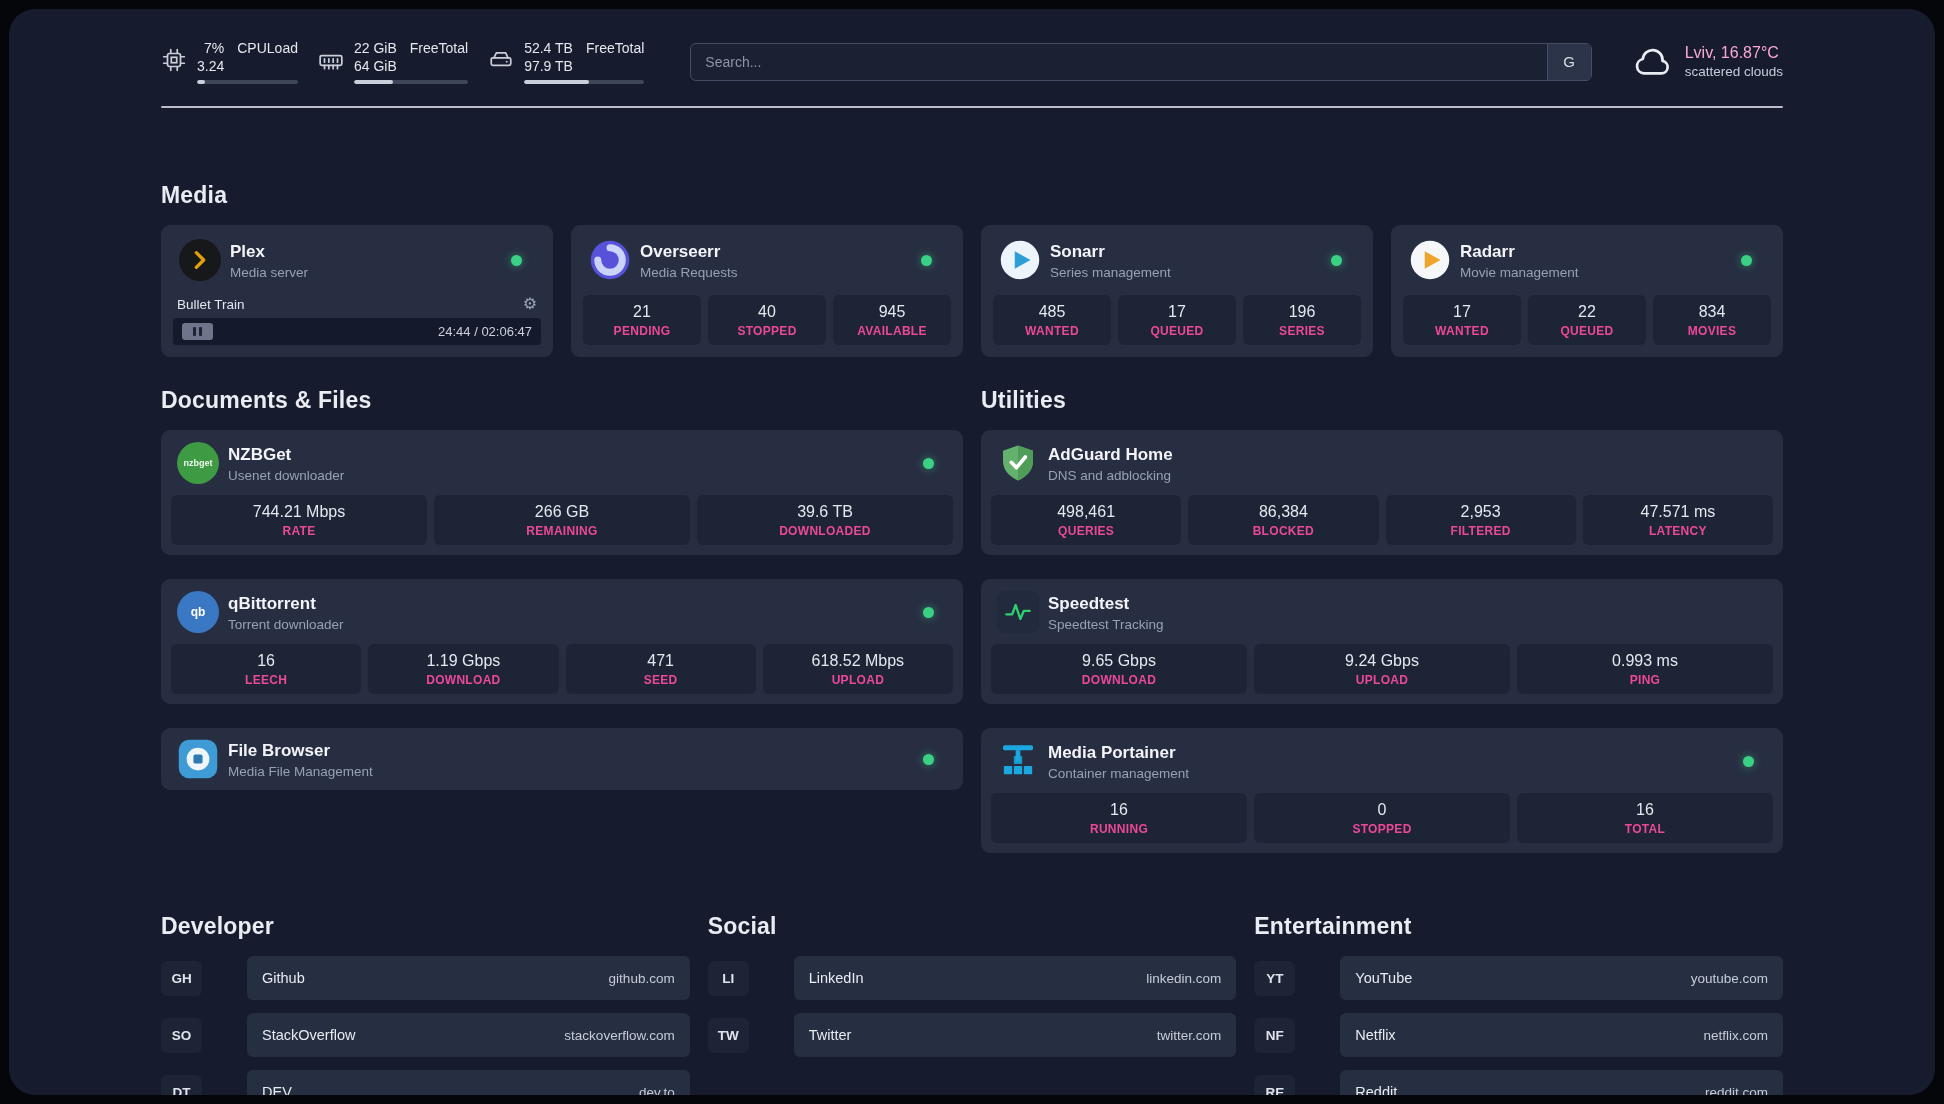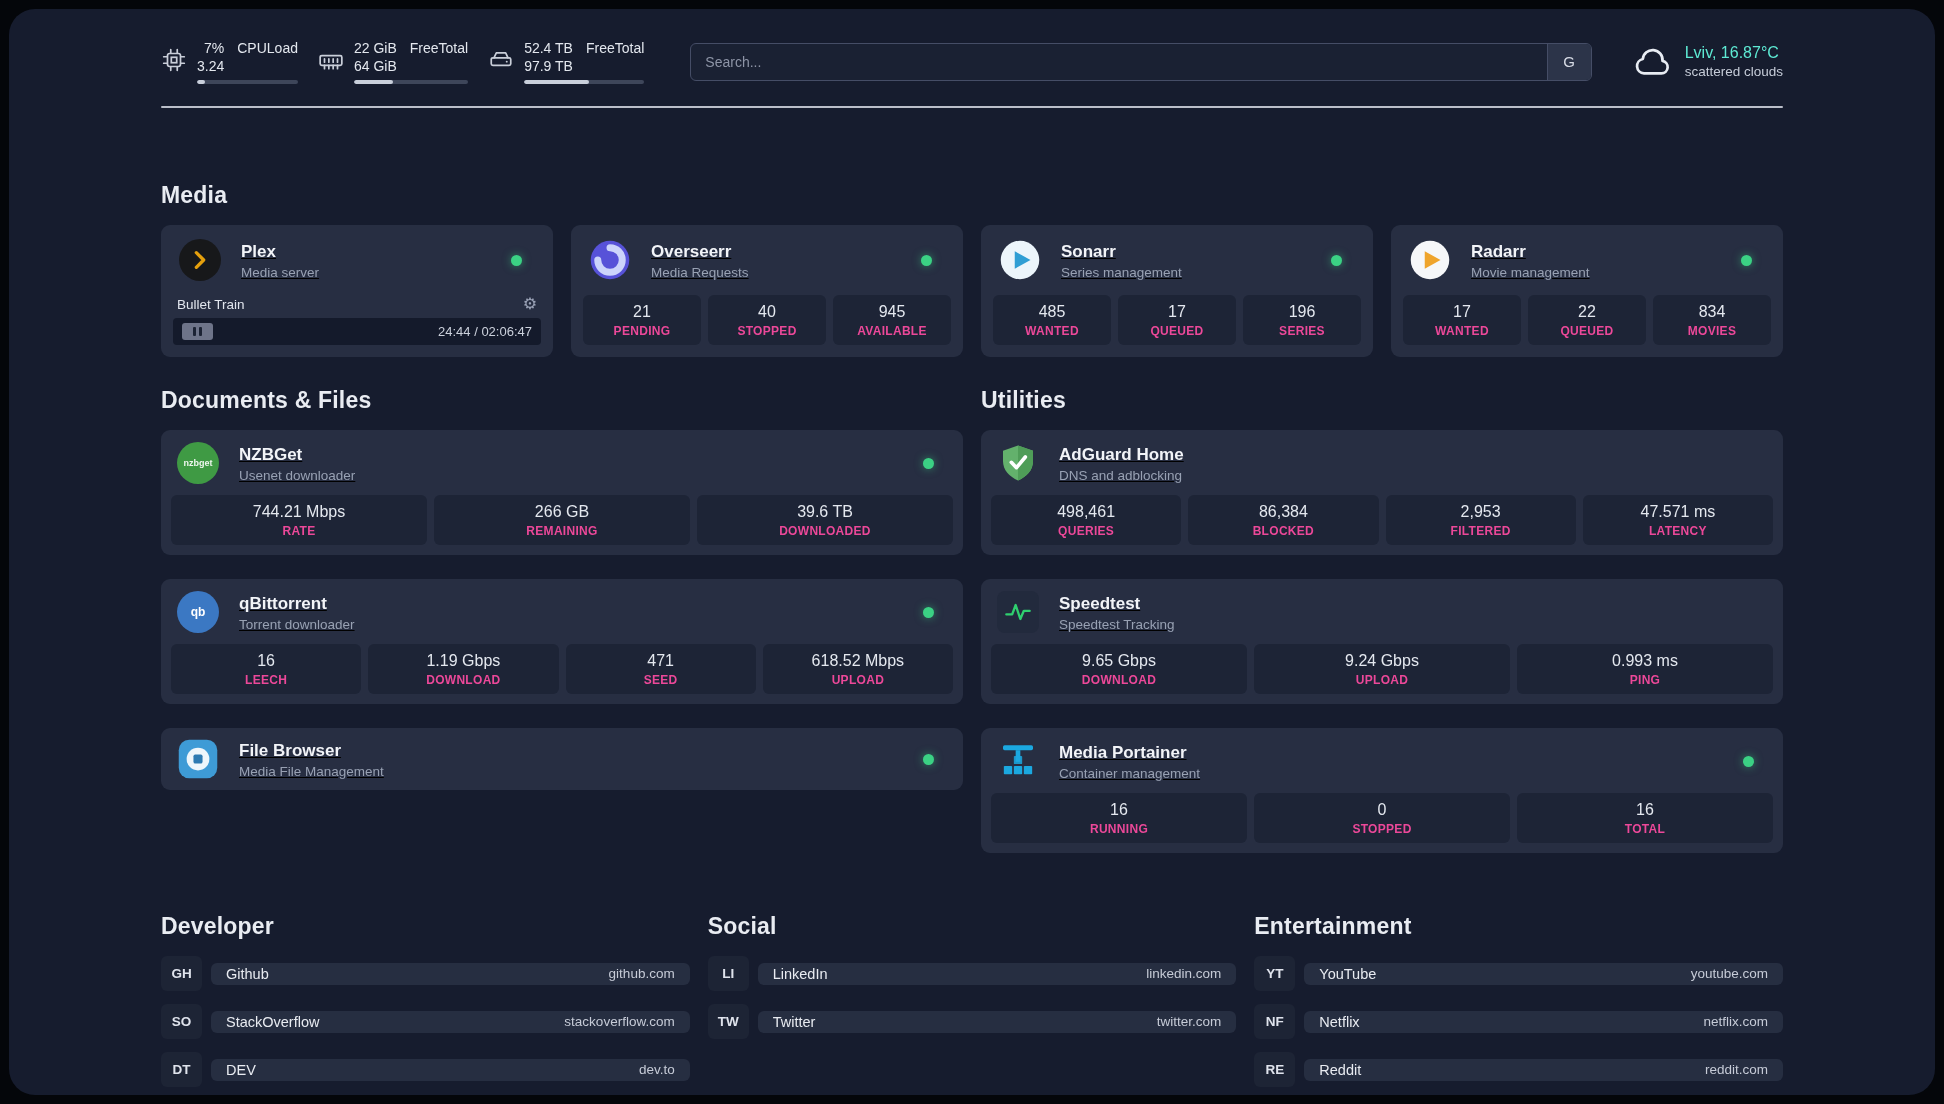--- a/index.html
+++ b/index.html
@@ -24,7 +24,7 @@
   .gbtn{position:absolute;right:1px;top:1px;bottom:1px;width:44px;background:#2c3449;border:none;
     border-left:1px solid #454d66;border-radius:0 5px 5px 0;color:#d8dce6;font-size:15px;cursor:pointer;font-family:inherit;}
   .weather{display:flex;align-items:center;gap:13px;cursor:pointer;}
-  .weather .w1{font-size:16px;color:#5eead4;}
+  .weather .w1{font-size:16px;color:#f9a8d4;}
   .weather .w2{font-size:13.5px;color:#c6ccd8;margin-top:2px;}
   .divider{height:2px;background:#d7dbe4;opacity:.85;border:none;margin:22px 0 0 0;border-radius:1px;}
 

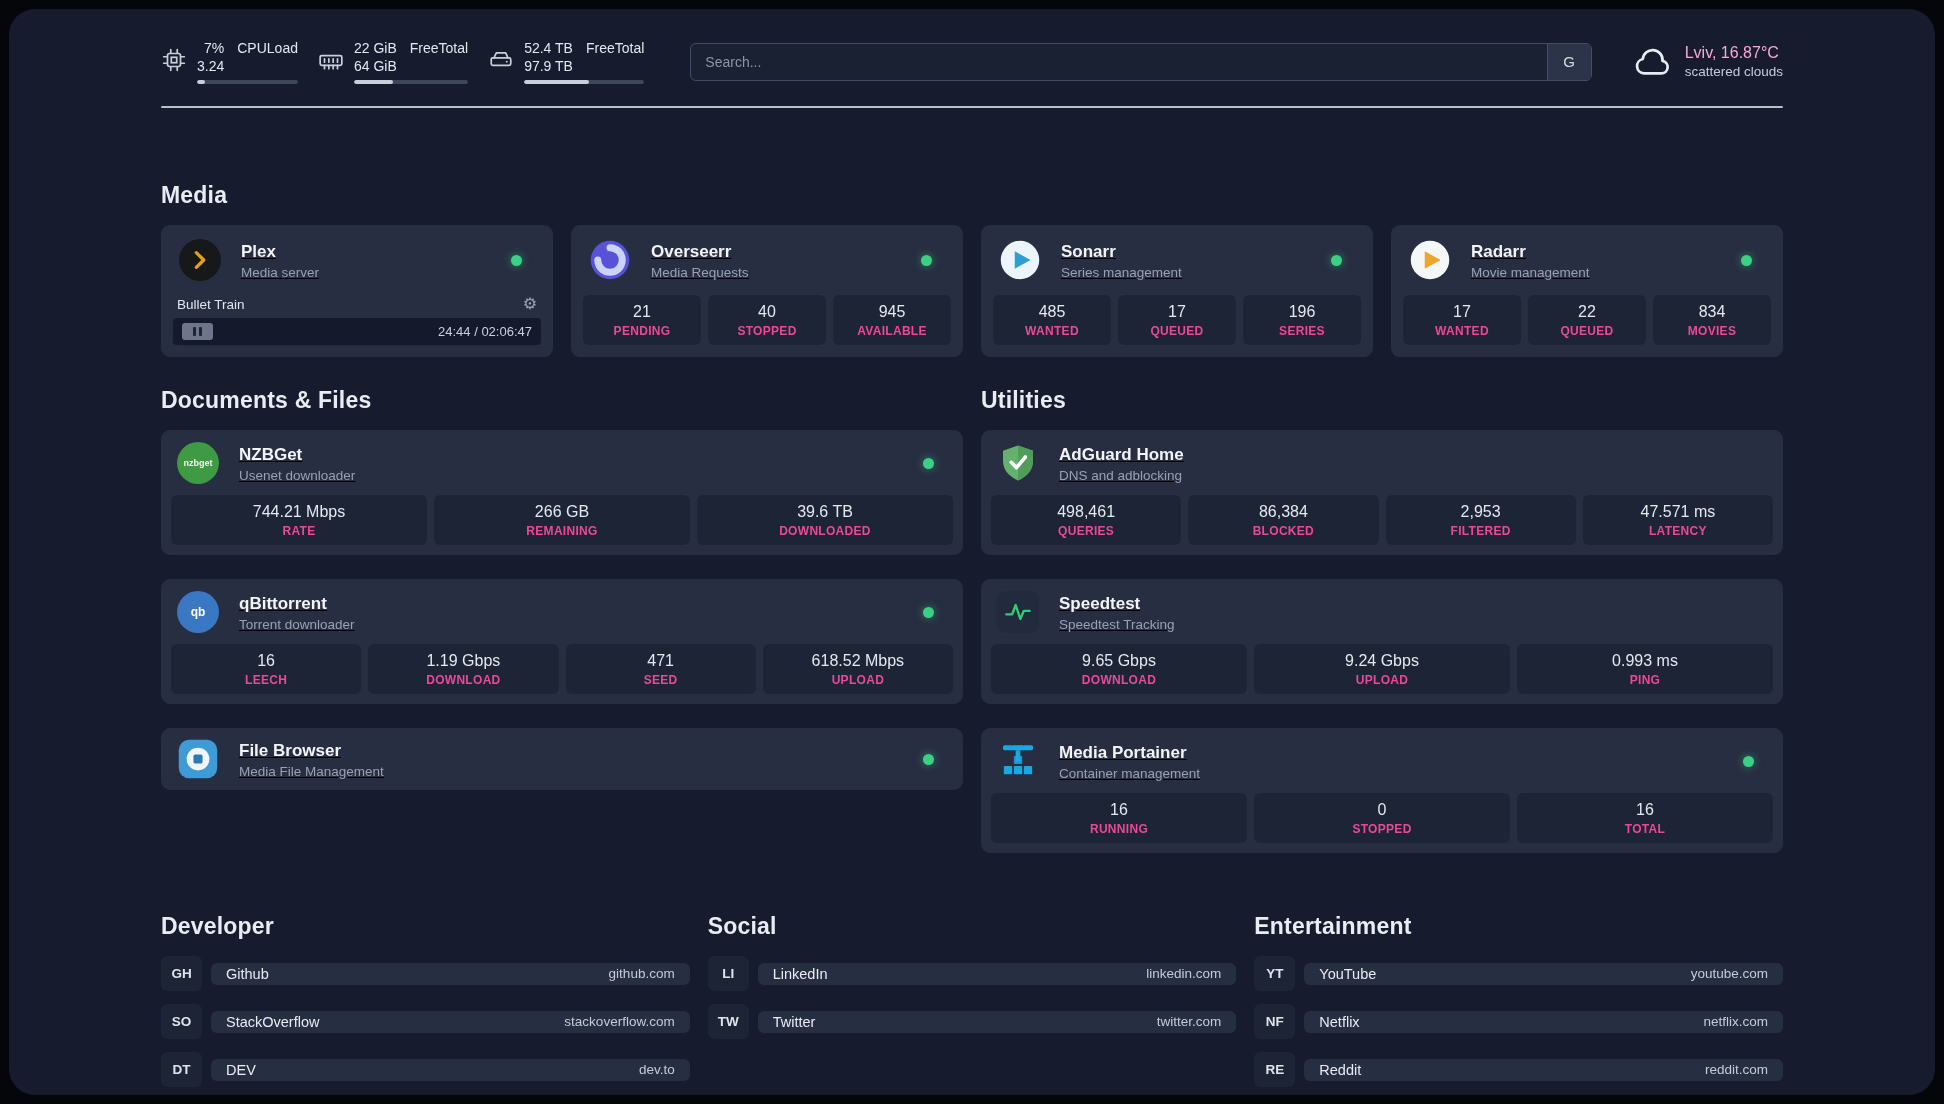--- a/index.html
+++ b/index.html
@@ -40,7 +40,7 @@
   .card.media-card{min-height:132px;padding:12px;box-sizing:border-box;}
   .card.no-stats{padding-top:8px;padding-bottom:8px;}
   .card-header{display:flex;align-items:center;padding:2px 6px;}
-  .titles{margin-left:20px;text-decoration:underline;}
+  .titles{margin-left:9px;}
   .card-title{font-size:17px;font-weight:600;color:#f2f4f8;line-height:1.25;}
   .card-subtitle{font-size:13.5px;color:#98a1b3;margin-top:2px;}
   .dot{margin-left:auto;margin-right:13px;width:11px;height:11px;border-radius:50%;background:#3bd184;

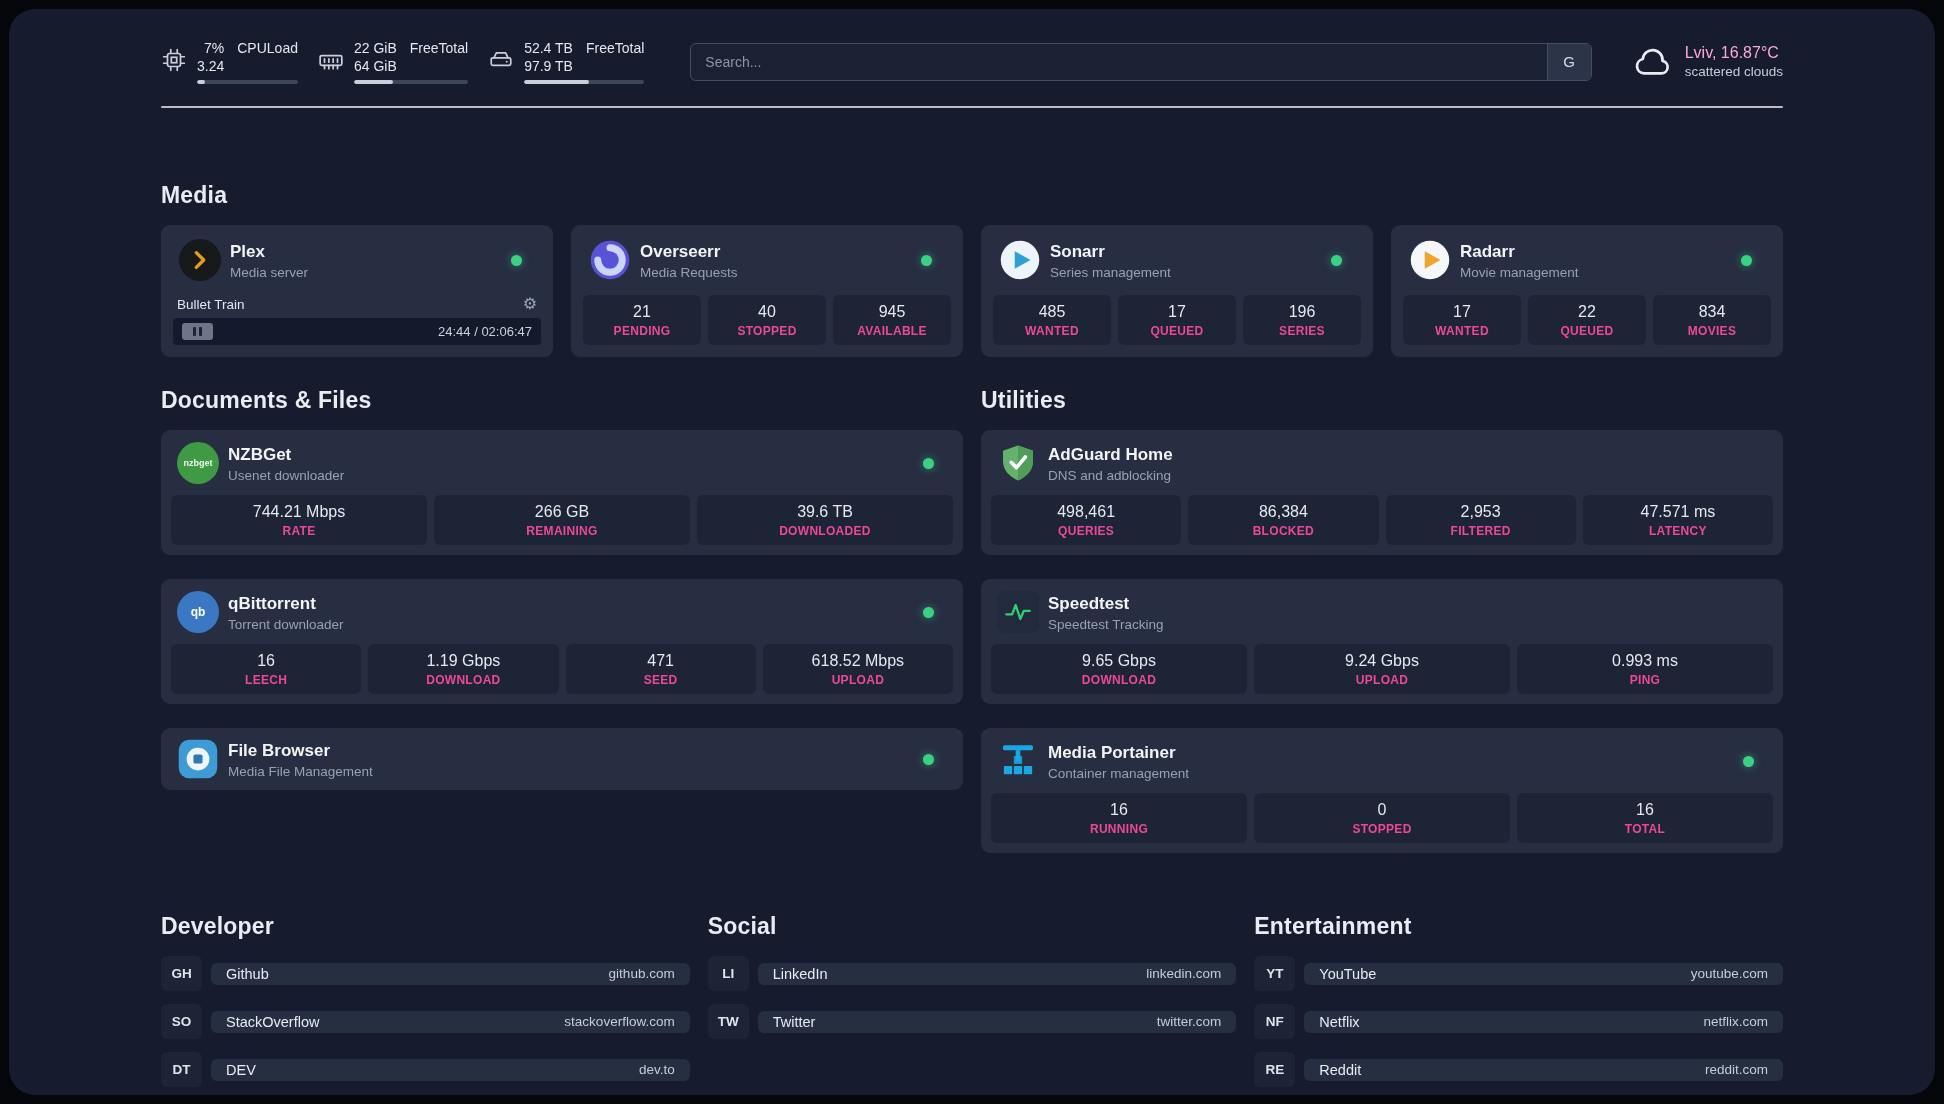--- a/index.html
+++ b/index.html
@@ -76,8 +76,8 @@
   .link-row{display:flex;align-items:center;gap:9px;}
   .abbr{width:41px;height:35px;display:flex;align-items:center;justify-content:center;background:#1d2435;
     border-radius:6px;font-weight:700;font-size:13.5px;color:#dfe3ec;flex:0 0 41px;}
-  .link-bar{flex:1;display:flex;justify-content:space-between;align-items:center;height:22px;background:#262e41;
-    border-radius:6px;padding:0 15px;cursor:pointer;}
+  .link-bar{flex:1;display:flex;justify-content:space-between;align-items:center;height:44px;background:#262e41;
+    border-radius:6px;padding:0 15px;cursor:pointer;margin-left:36px;}
   .lname{font-size:14.5px;color:#e8ebf1;}
   .ldomain{font-size:13.5px;color:#c6cbd7;}
 </style>

